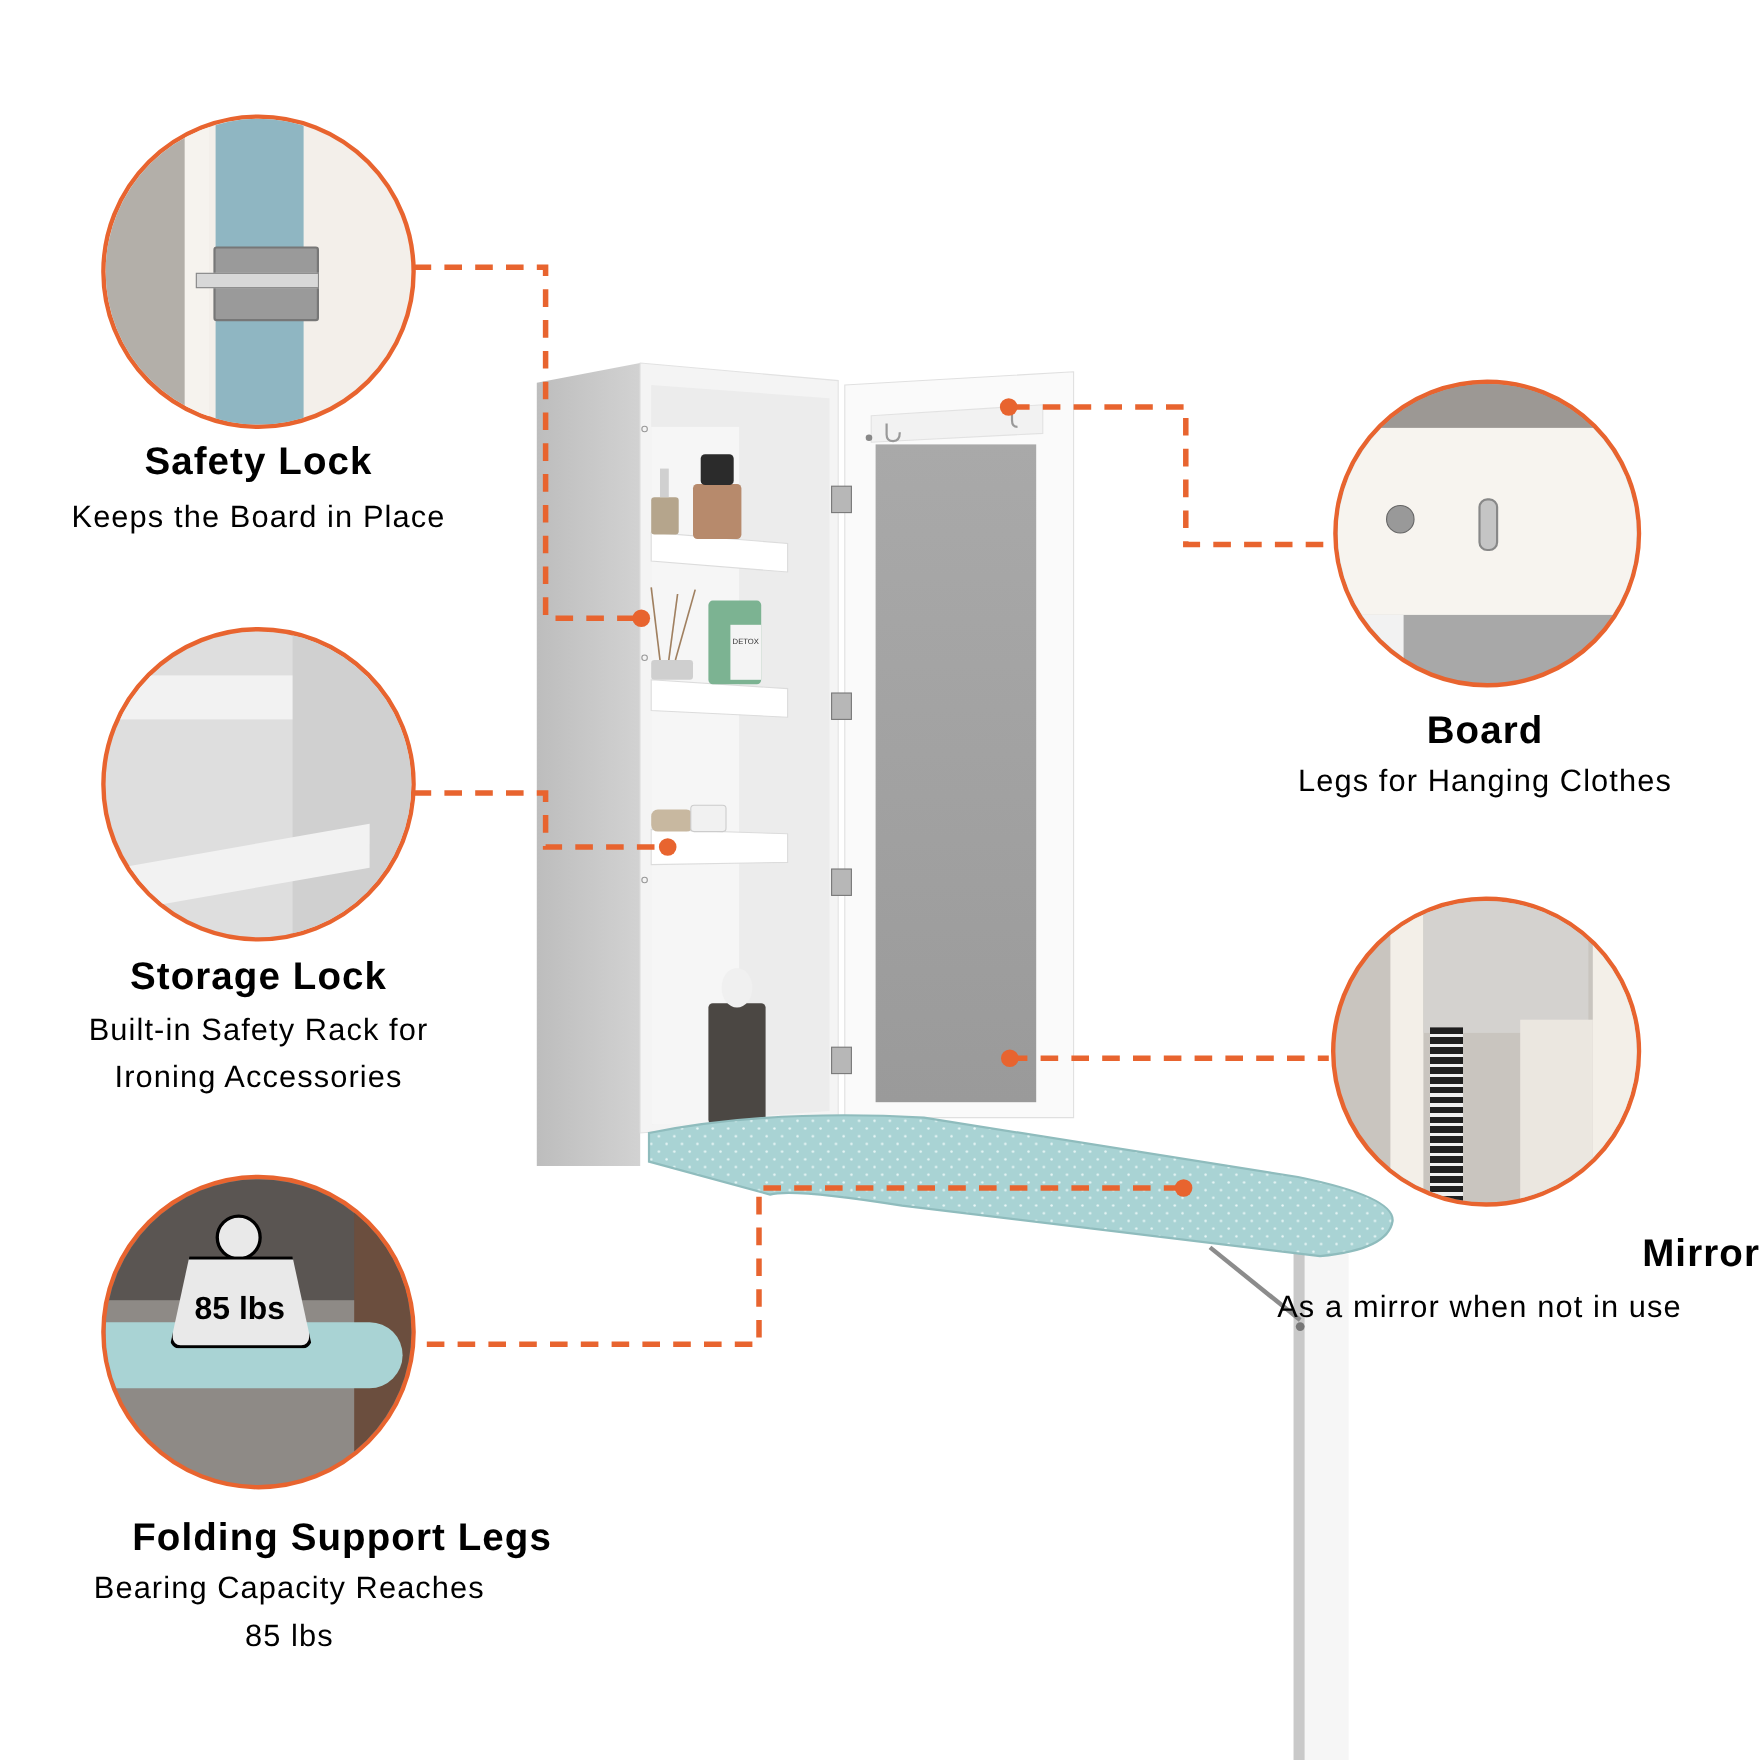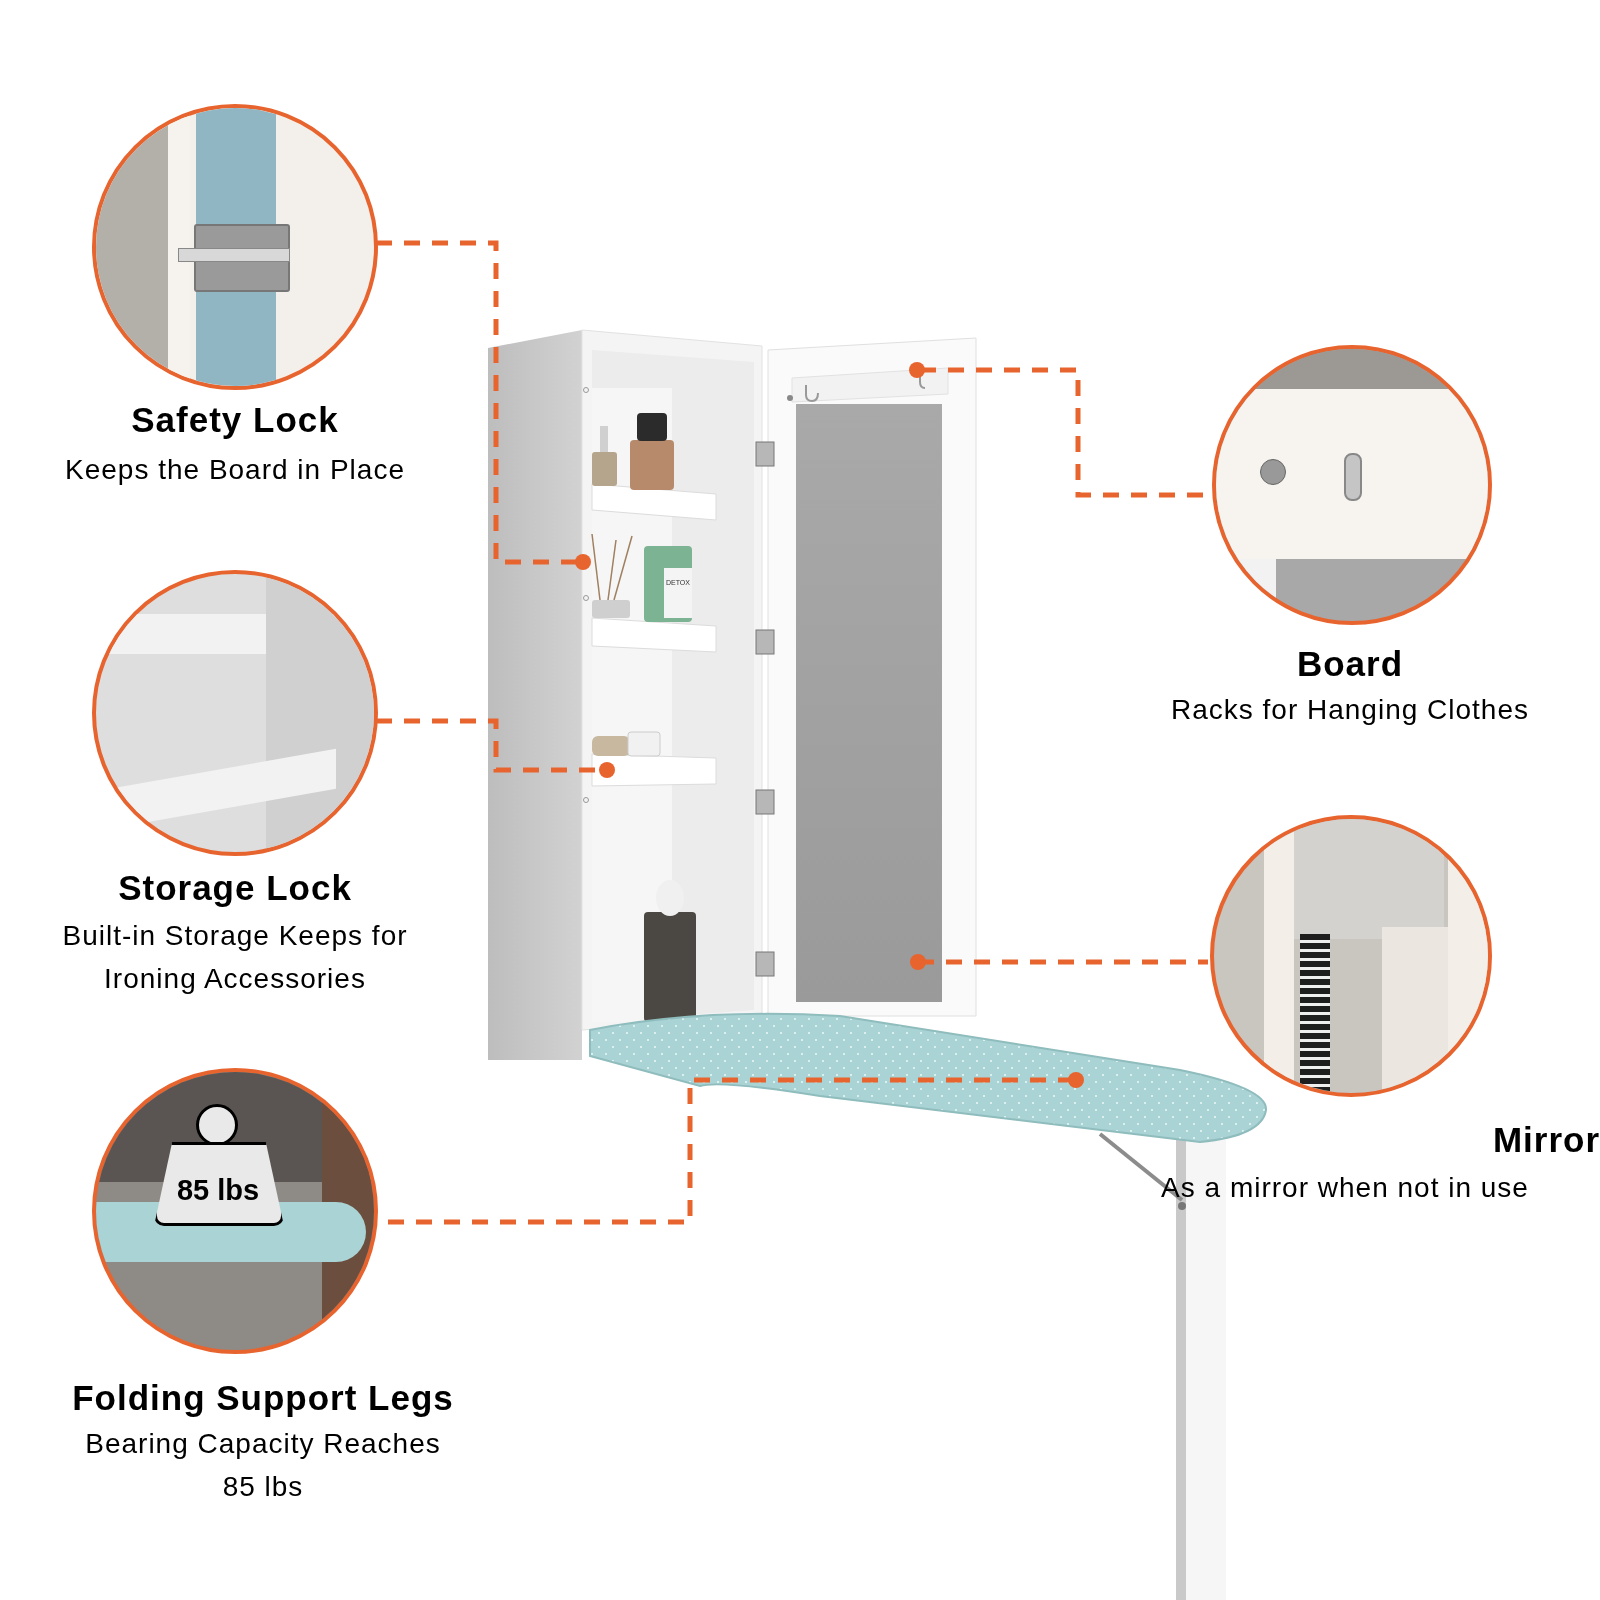--- a/index.html
+++ b/index.html
@@ -163,7 +163,7 @@
 <div class="desc" style="left:0; top:1465px; width:526px;">85 lbs</div>
 
 <div class="title" style="left:1100px; top:642px; width:500px;">Board</div>
-<div class="desc" style="left:1100px; top:688px; width:500px;">Racks for Hanging Clothes</div>
+<div class="desc" style="left:1100px; top:688px; width:500px;">Legs for Hanging Clothes</div>
 
 <div class="title" style="left:1090px; top:1118px; width:510px;text-align:right;">Mirror</div>
 <div class="desc" style="left:1090px; top:1166px; width:510px;">As a mirror when not in use</div>

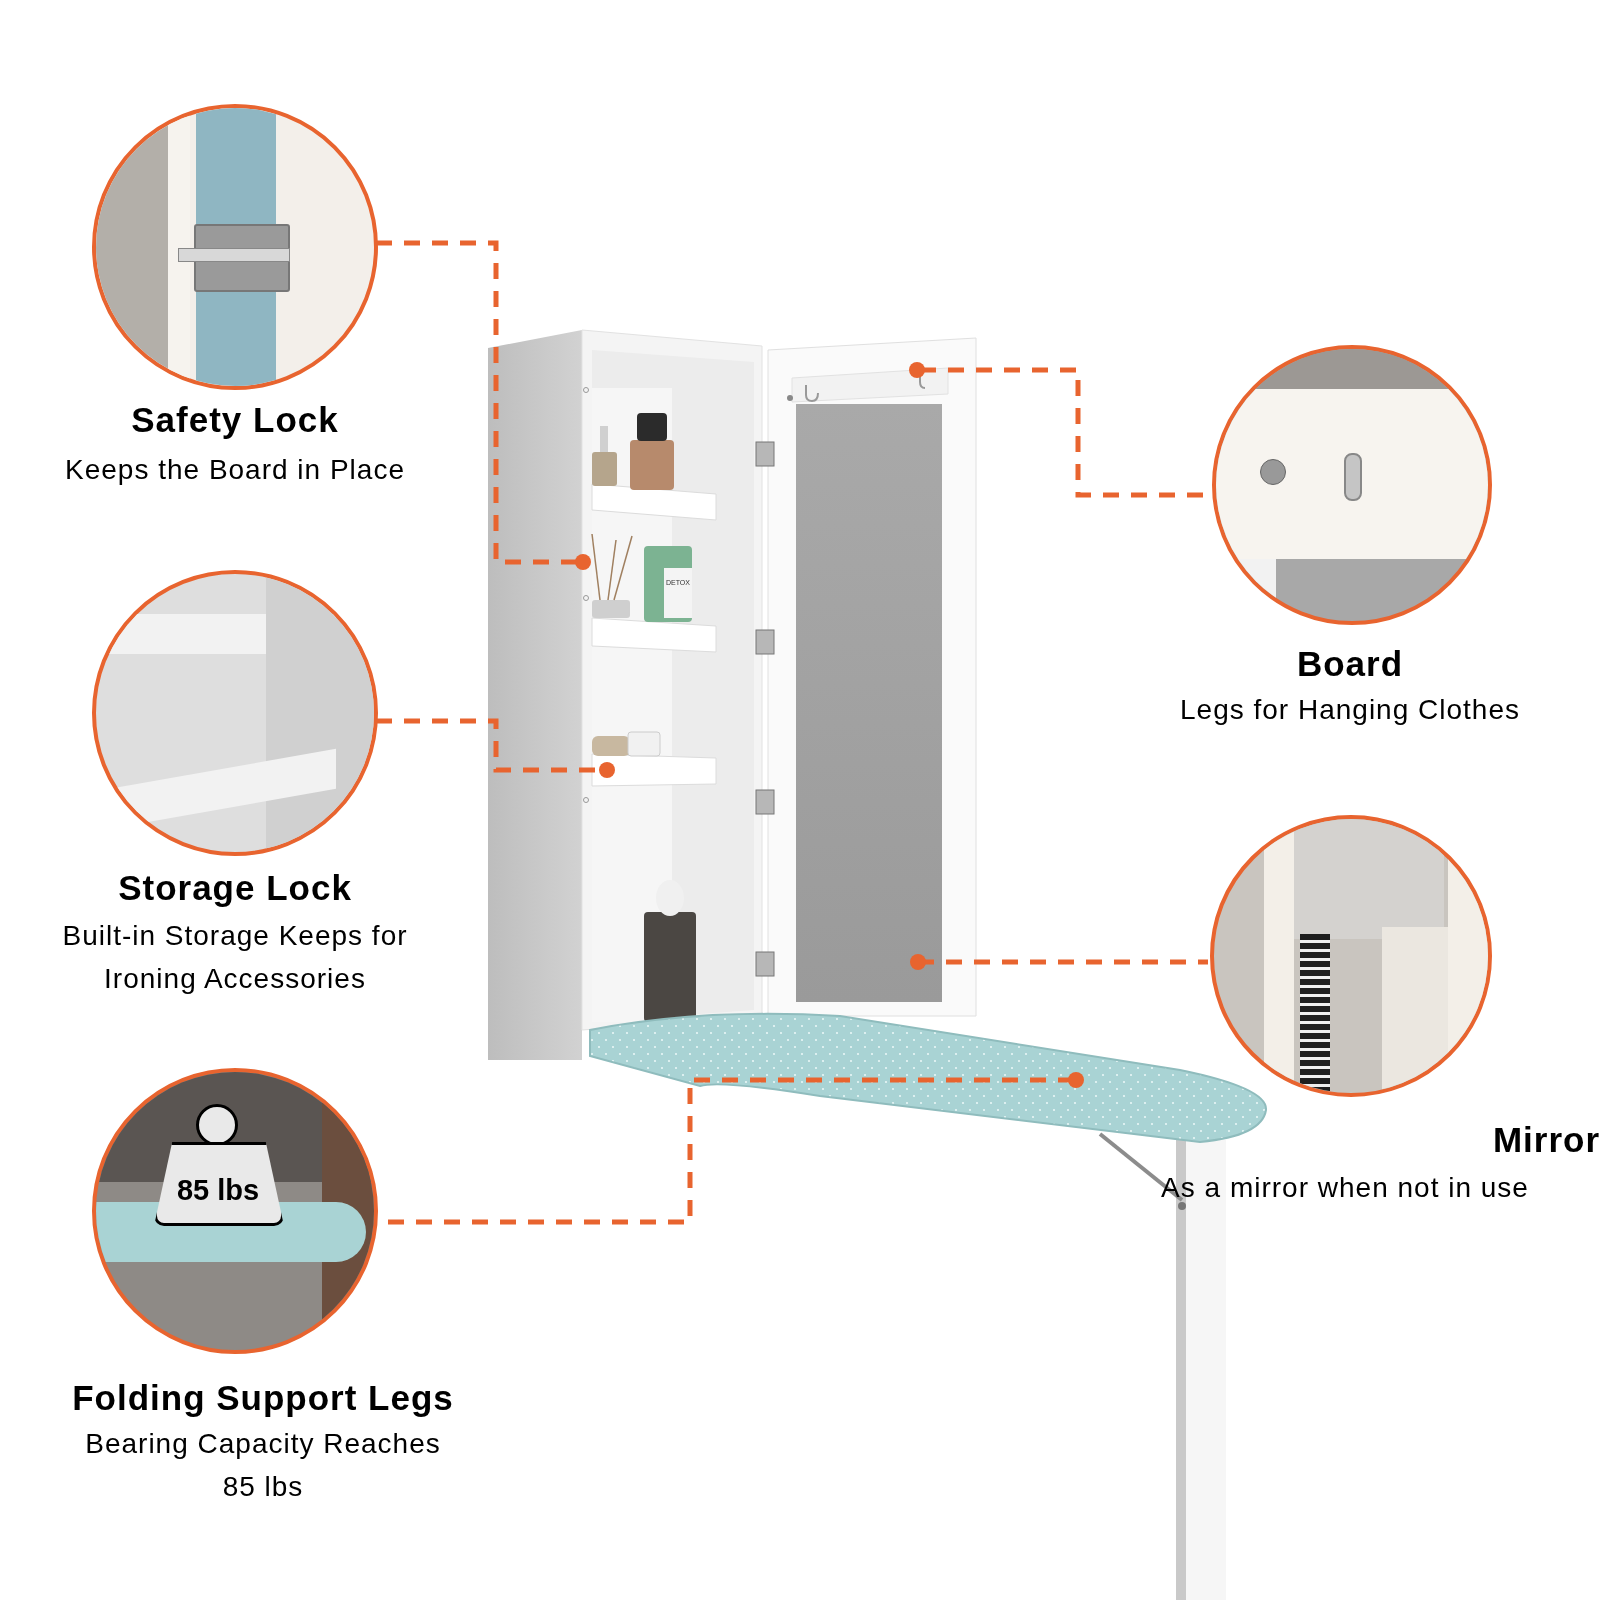--- a/index.html
+++ b/index.html
@@ -155,7 +155,7 @@
 <div class="desc" style="left:0; top:448px; width:470px;">Keeps the Board in Place</div>
 
 <div class="title" style="left:0; top:866px; width:470px;">Storage Lock</div>
-<div class="desc" style="left:0; top:914px; width:470px;">Built-in Storage Keeps for</div>
+<div class="desc" style="left:0; top:914px; width:470px;">Built-in Safety Rack for</div>
 <div class="desc" style="left:0; top:957px; width:470px;">Ironing Accessories</div>
 
 <div class="title" style="left:0; top:1376px; width:526px;">Folding Support Legs</div>

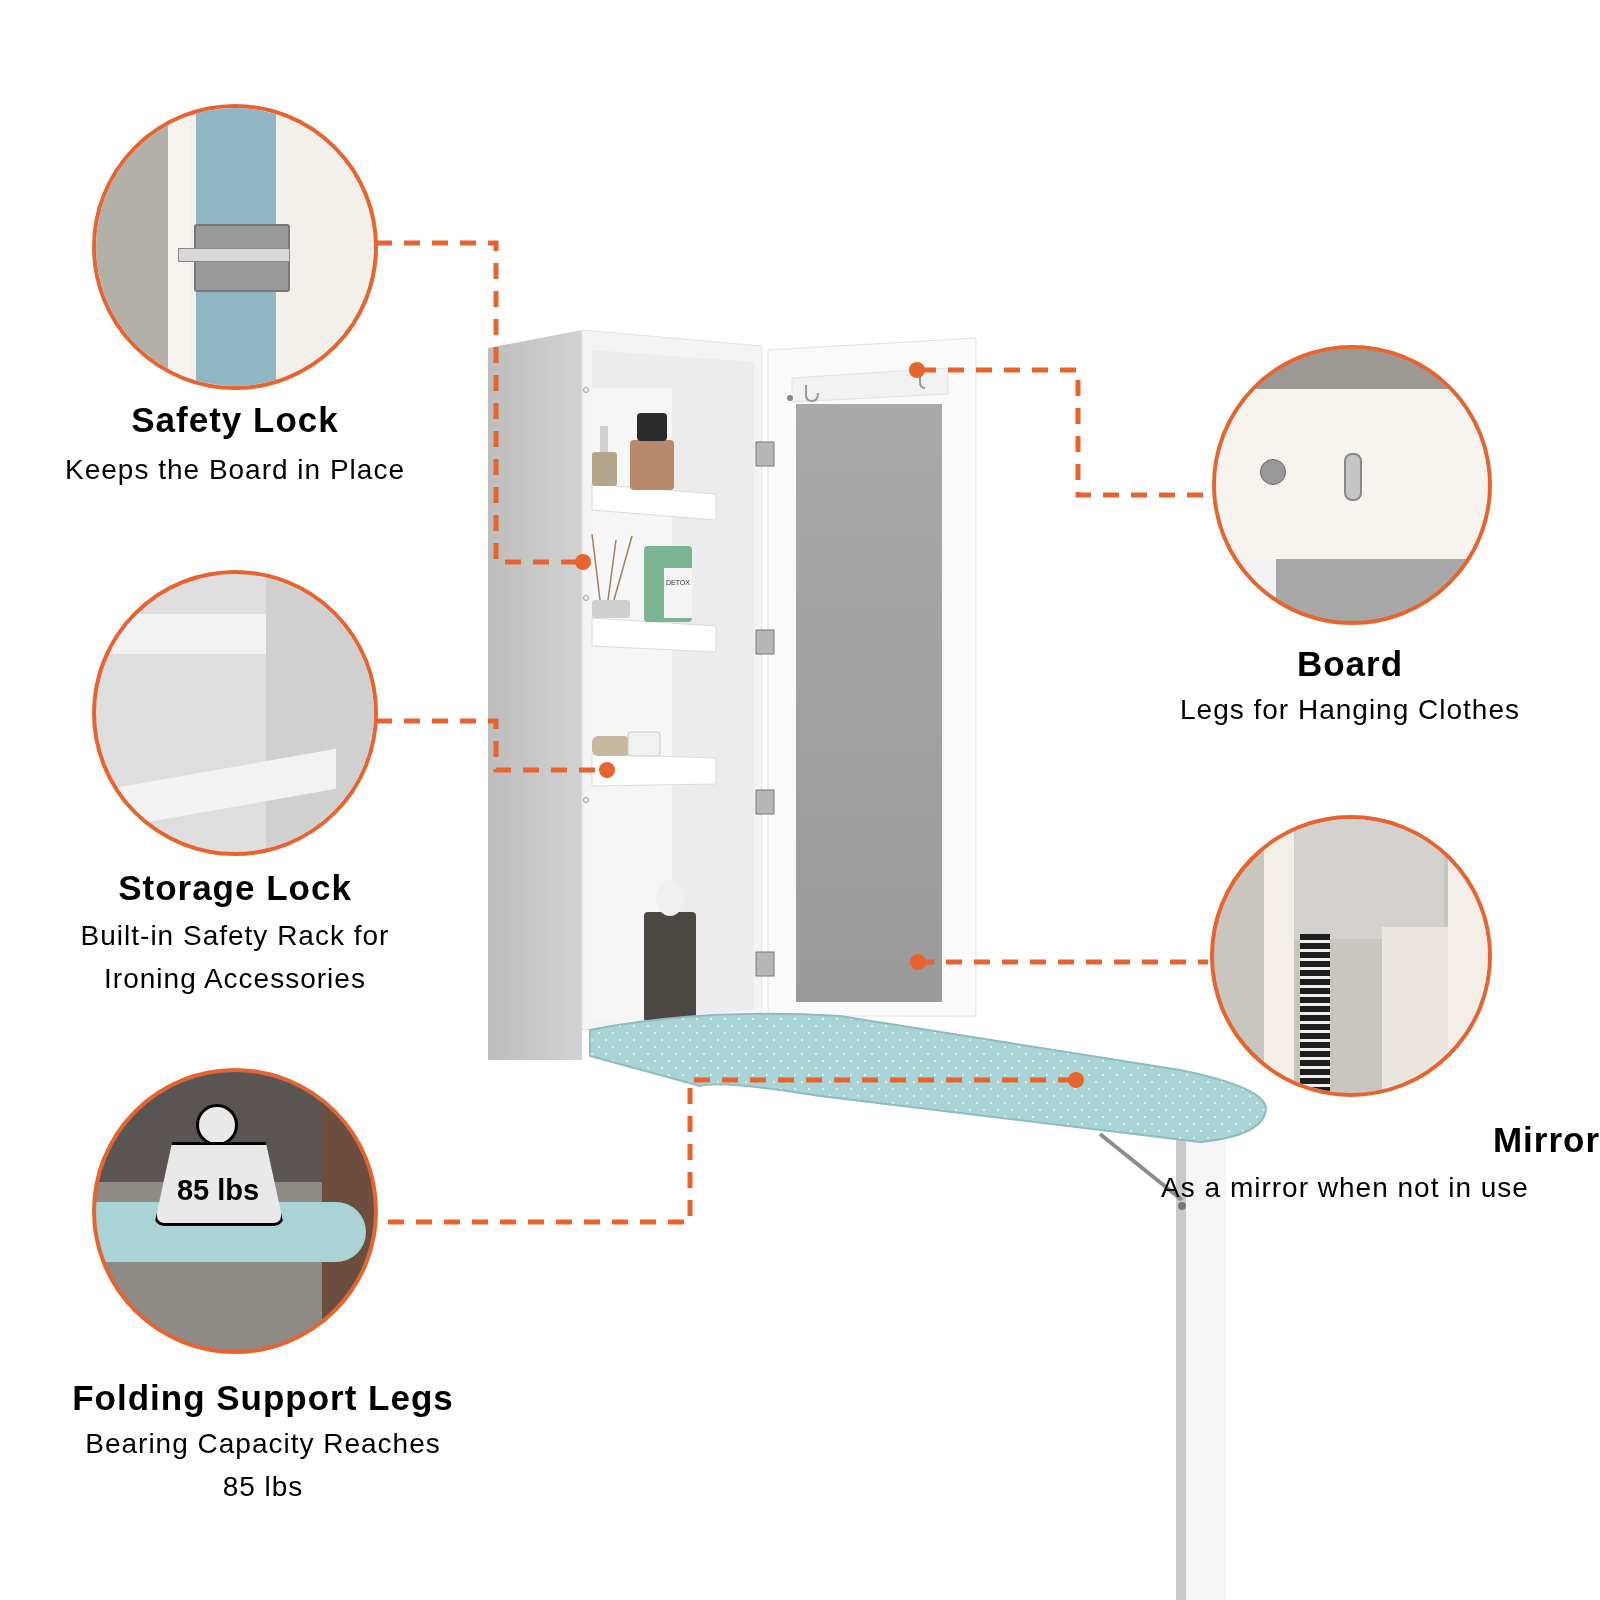--- a/index.html
+++ b/index.html
@@ -158,7 +158,7 @@
 <div class="desc" style="left:0; top:914px; width:470px;">Built-in Safety Rack for</div>
 <div class="desc" style="left:0; top:957px; width:470px;">Ironing Accessories</div>
 
-<div class="title" style="left:0; top:1376px; width:526px;">Folding Support Legs</div>
+<div class="title" style="left:0; top:1376px; width:526px;padding-left:48px;">Folding Support Legs</div>
 <div class="desc" style="left:0; top:1422px; width:526px;">Bearing Capacity Reaches</div>
 <div class="desc" style="left:0; top:1465px; width:526px;">85 lbs</div>
 

